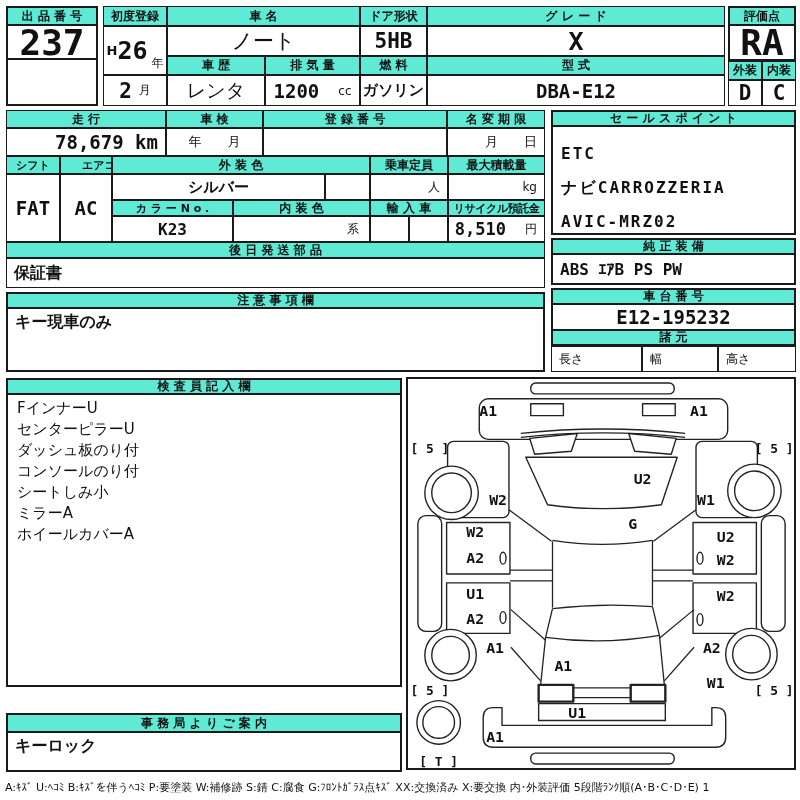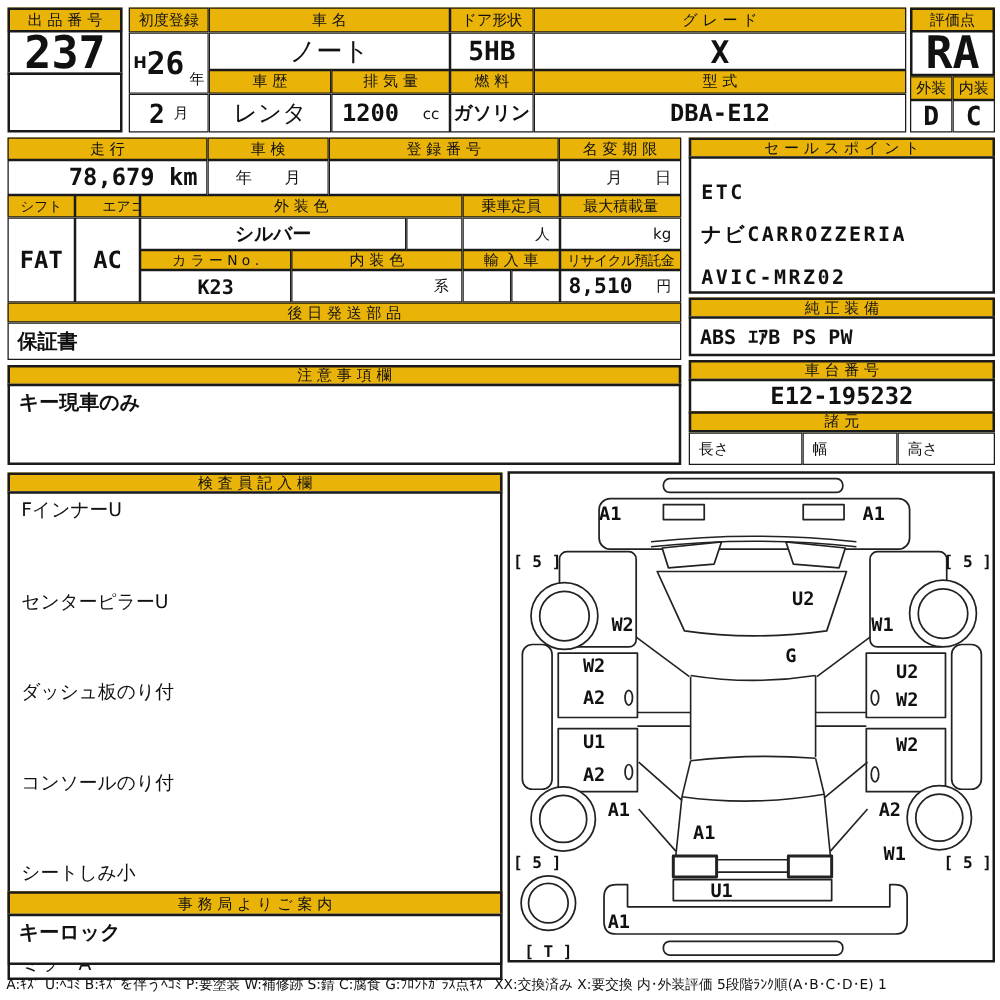--- a/index.html
+++ b/index.html
@@ -5,7 +5,7 @@
   html,body{margin:0;padding:0;background:#fff;}
   body{width:800px;height:800px;position:relative;font-family:"DejaVu Sans","Liberation Sans",sans-serif;color:#111;}
   .c{position:absolute;box-sizing:border-box;border:1.5px solid #1a1a1a;background:#fff;display:flex;align-items:center;justify-content:center;overflow:hidden;white-space:nowrap;}
-  .h{background:#eab308;font-size:12px;font-weight:normal;}
+  .h{background:#5eead4;font-size:12px;font-weight:bold;}
   .h11{font-size:11px;}
   .vl{justify-content:flex-start;padding-left:7px;}
   .vr{justify-content:flex-end;padding-right:7px;}

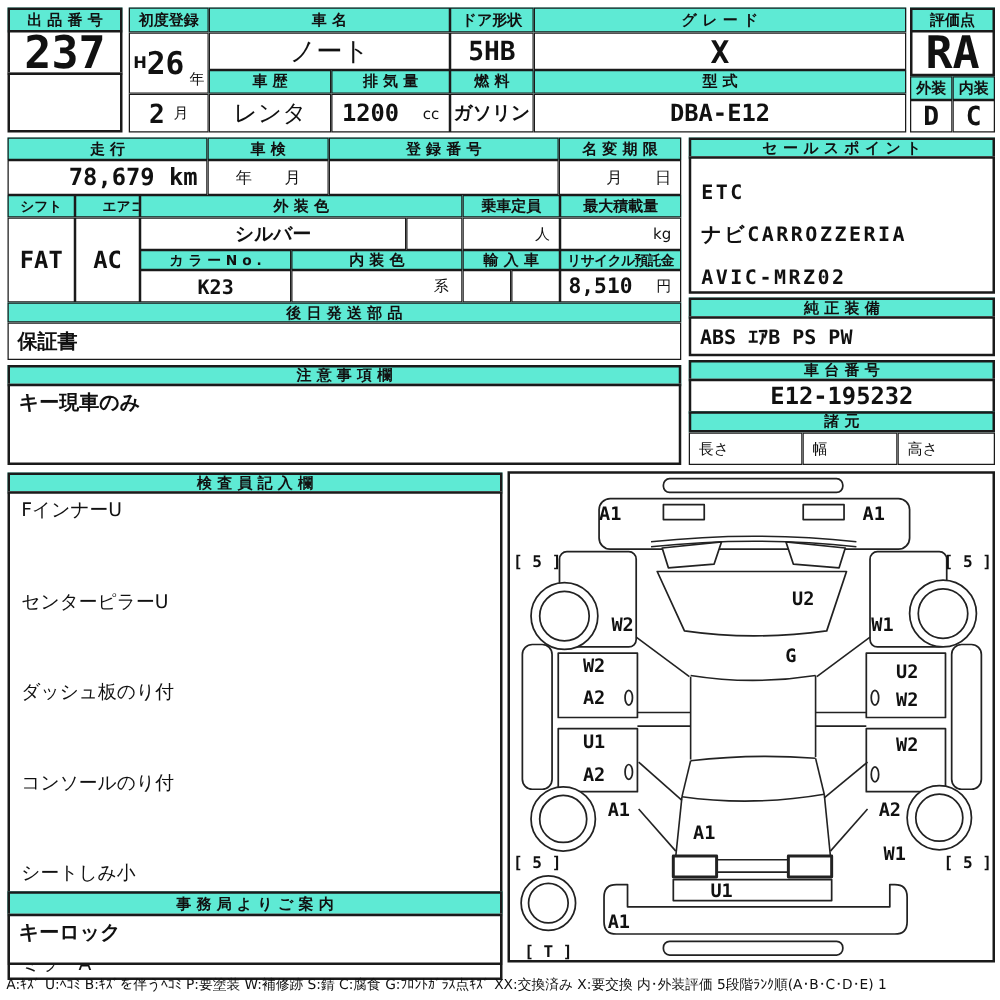--- a/index.html
+++ b/index.html
@@ -137,7 +137,7 @@
 <div class="c vl f12" style="left:718px;top:346px;width:78px;height:26px;">高さ</div>
 
 <div class="c h b2" style="left:6px;top:378px;width:396px;height:17px;">検 査 員 記 入 欄</div>
-<div class="c b2" style="left:6px;top:393px;width:396px;height:391px;flex-direction:column;align-items:stretch;justify-content:space-between;padding-top:3px;">
+<div class="c b2" style="left:6px;top:393px;width:396px;height:294px;flex-direction:column;align-items:stretch;justify-content:flex-start;padding-top:3px;">
   <div class="insline">FインナーU</div>
   <div class="insline">センターピラーU</div>
   <div class="insline">ダッシュ板のり付</div>

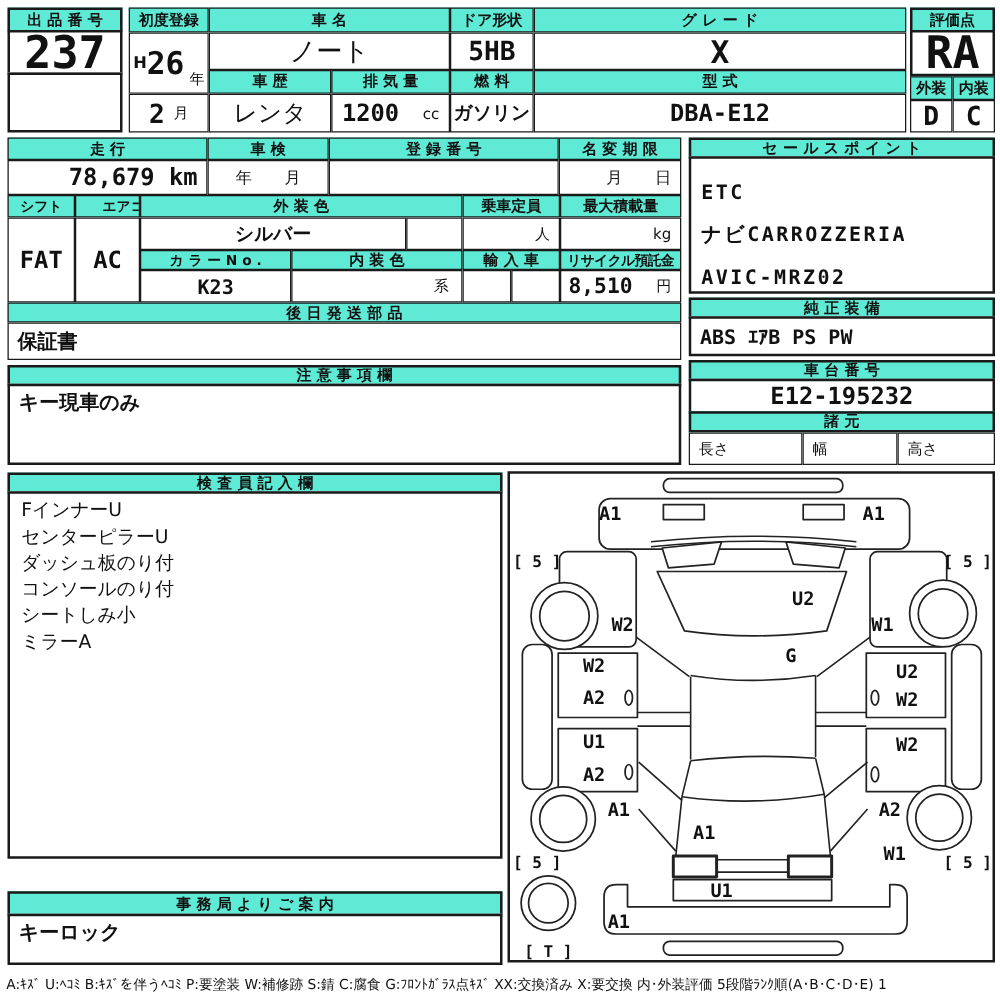--- a/index.html
+++ b/index.html
@@ -144,6 +144,7 @@
   <div class="insline">コンソールのり付</div>
   <div class="insline">シートしみ小</div>
   <div class="insline">ミラーA</div>
+  <div class="insline">ホイールカバーA</div>
 </div>
 <div class="c h b2" style="left:6px;top:713px;width:396px;height:20px;">事 務 局 よ り ご 案 内</div>
 <div class="c b2 vl vt f16" style="left:6px;top:731px;width:396px;height:41px;font-weight:bold;">キーロック</div>

